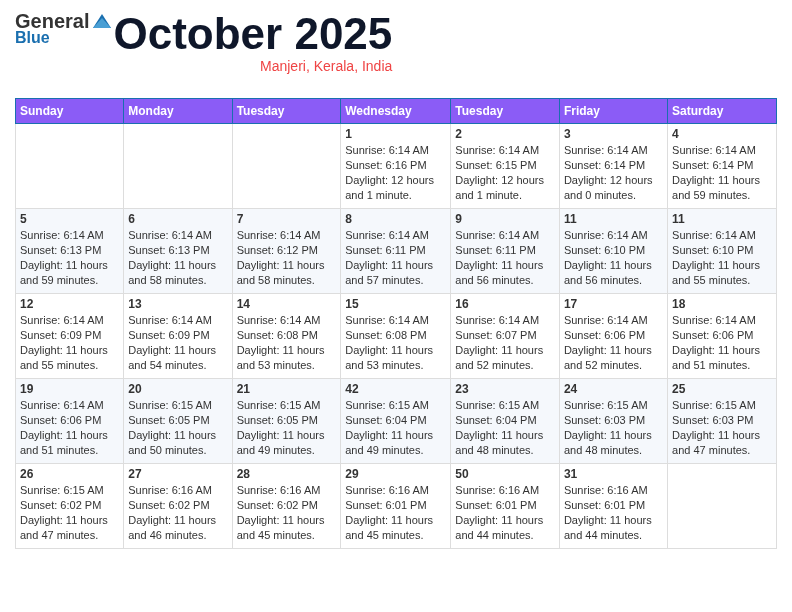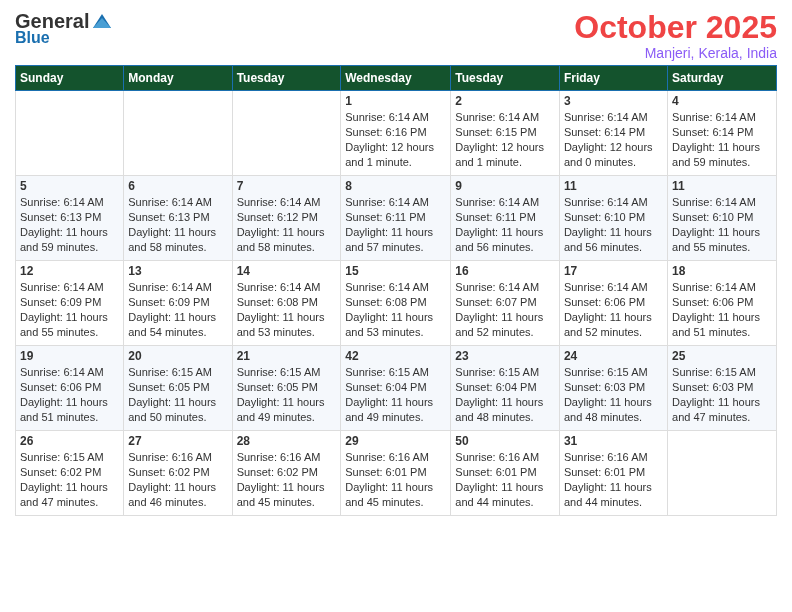--- a/index.html
+++ b/index.html
@@ -16,9 +16,8 @@
     }
     .header {
       display: flex;
-      justify-content: space-between;
       align-items: flex-start;
-      margin-bottom: 4px;
+      margin-bottom: 24px;
     }
     .logo {
       display: flex;

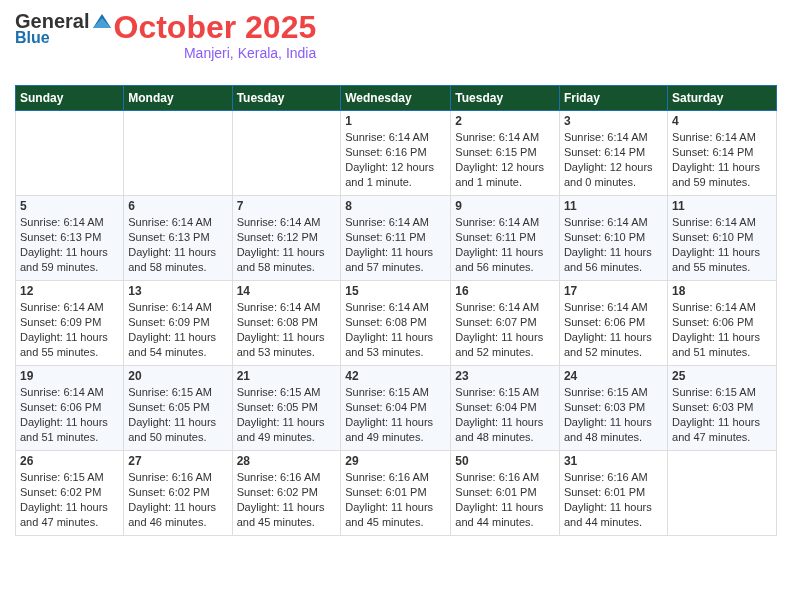--- a/index.html
+++ b/index.html
@@ -29,9 +29,9 @@
       text-align: right;
     }
     .month-title {
-      font-size: 32px;
+      font-size: 44px;
       font-weight: bold;
-      color: #ef4444;
+      color: #0f172a;
       line-height: 1.1;
     }
     .location {

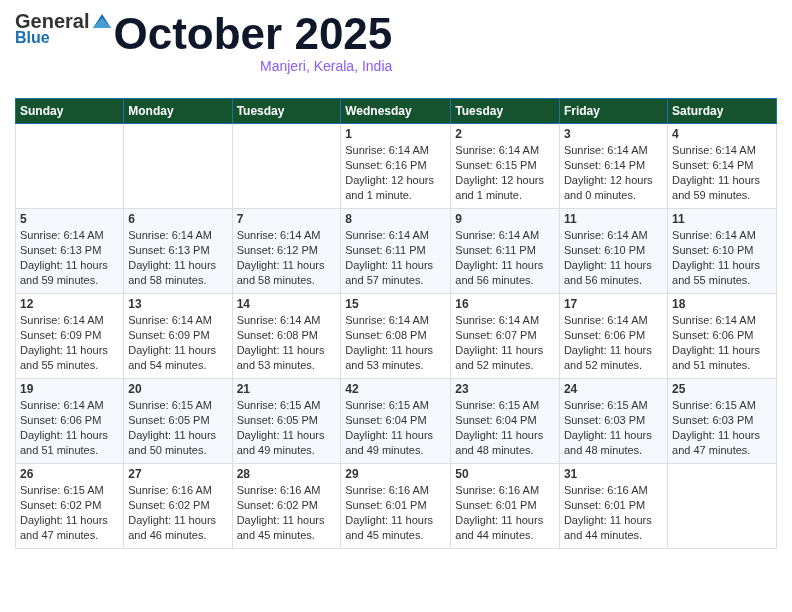--- a/index.html
+++ b/index.html
@@ -36,7 +36,7 @@
     }
     .location {
       font-size: 14px;
-      color: #8b5cf6;
+      color: #ef4444;
     }
     .calendar {
       width: 100%;

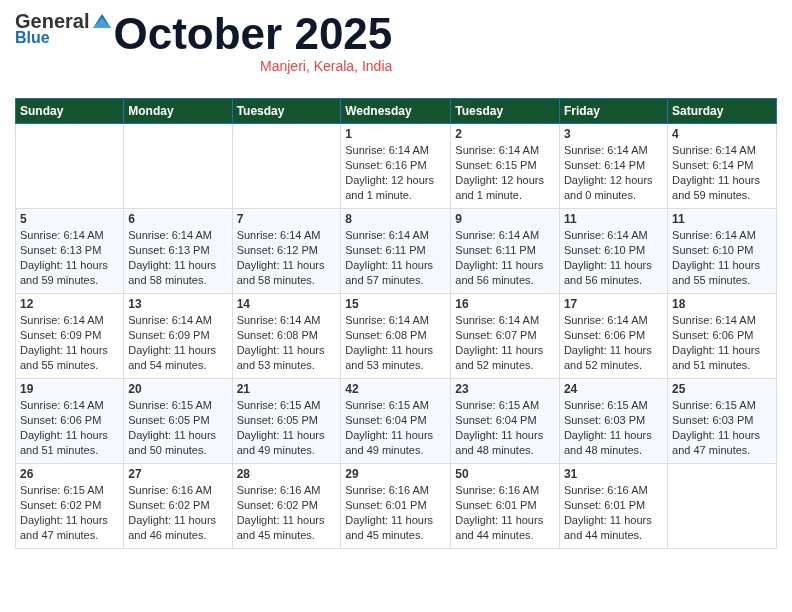--- a/index.html
+++ b/index.html
@@ -44,7 +44,7 @@
       font-size: 10.5px;
     }
     .calendar thead th {
-      background-color: #14532d;
+      background-color: #8b5cf6;
       color: #fff;
       padding: 5px 4px;
       text-align: left;

